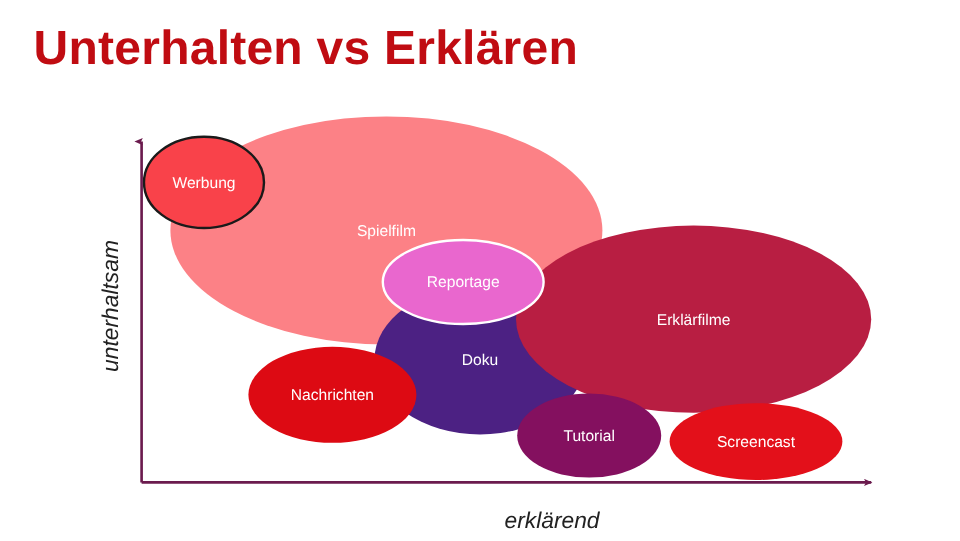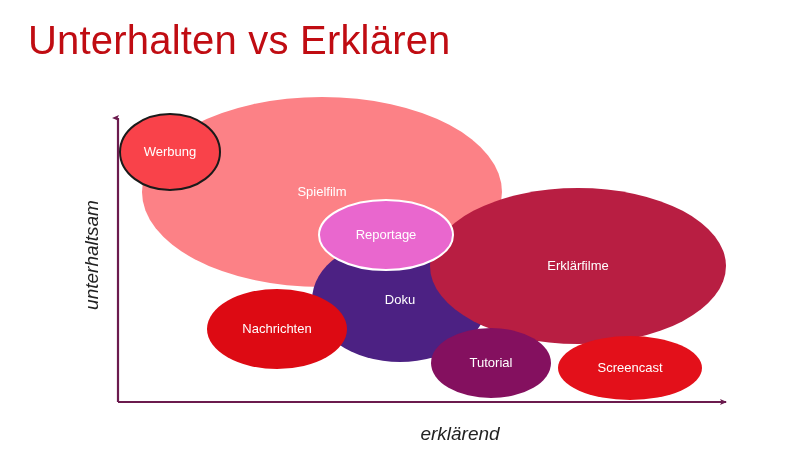--- a/index.html
+++ b/index.html
@@ -20,7 +20,7 @@
     left: 28px;
     top: 18px;
     font-size: 40px;
-    font-weight: 400;
+    font-weight: 700;
     color: #C00C12;
     letter-spacing: 0.2px;
     white-space: nowrap;

